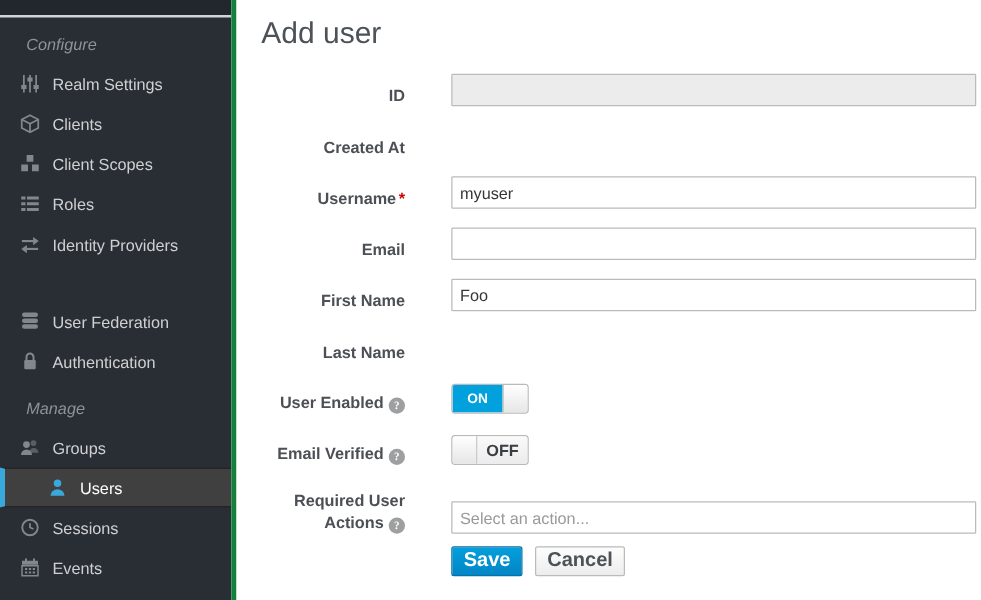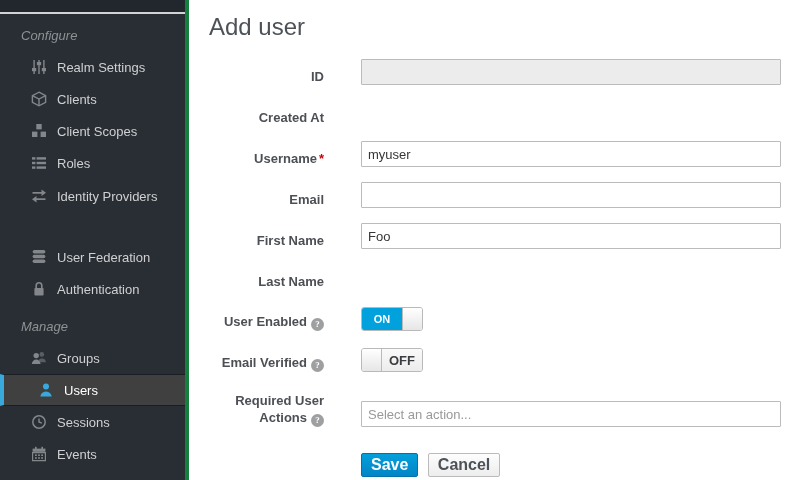--- a/index.html
+++ b/index.html
@@ -11,7 +11,7 @@
     background:#292e34; }
   .masthead-strip { height:14px; background:#22272d; border-bottom:2px solid #d3d4d5; }
   .nav-section-label { padding:14px 0 8px 21px; font-size:13px; color:#8f9295;font-style:italic; }
-  .nav-item { display:flex; align-items:center; height:32px; padding-left:31px;
+  .nav-item { display:flex; align-items:center; height:32px; padding-left:16px;
     font-size:13px; color:#cfd0d2; cursor:pointer; }
   .nav-item .ico { width:16px; height:16px; margin-right:10px; color:#83878c;
     flex:0 0 16px; display:inline-block; }

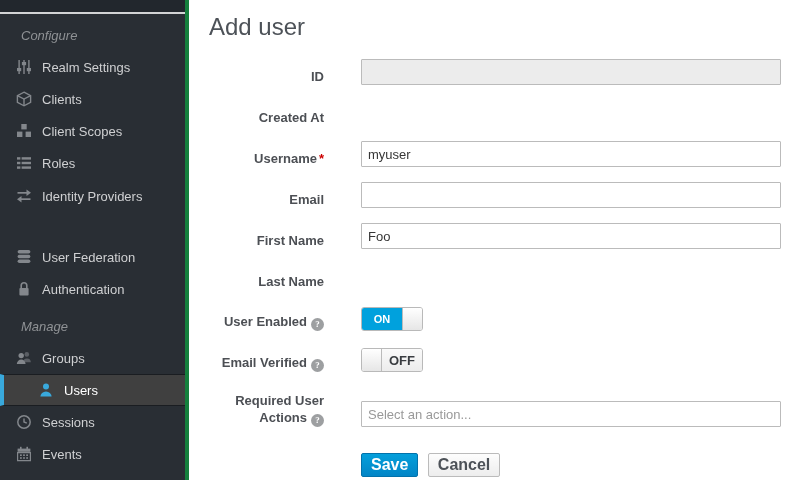--- a/index.html
+++ b/index.html
@@ -65,7 +65,7 @@
     border:1px solid #0272ab; color:#fff; }
   .btn-default { background:linear-gradient(to bottom,#fdfdfd,#ededed);
     border:1px solid #bbb; color:#4d5258; margin-left:5px; }
-  .row-required { margin-bottom:24px; }
+  .row-required { margin-bottom:8px; }
 </style>
 </head>
 <body>

